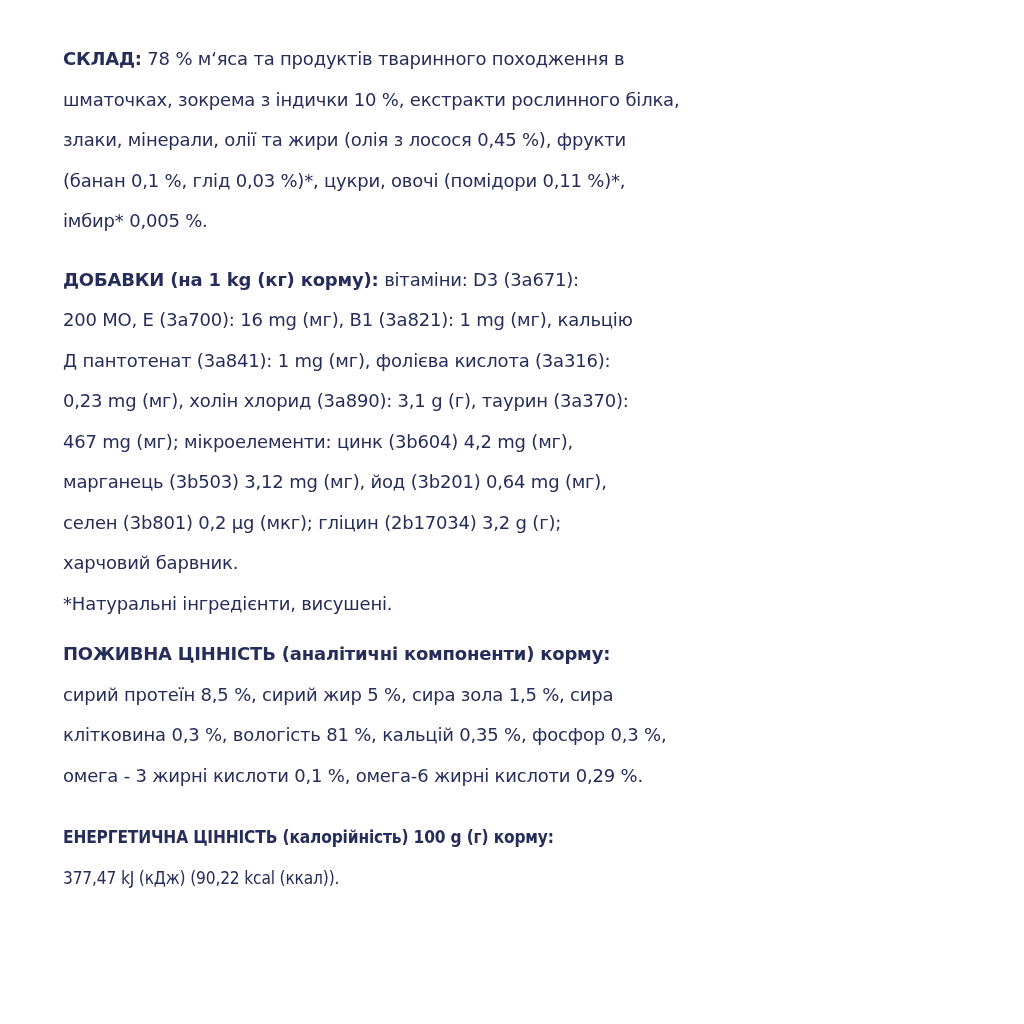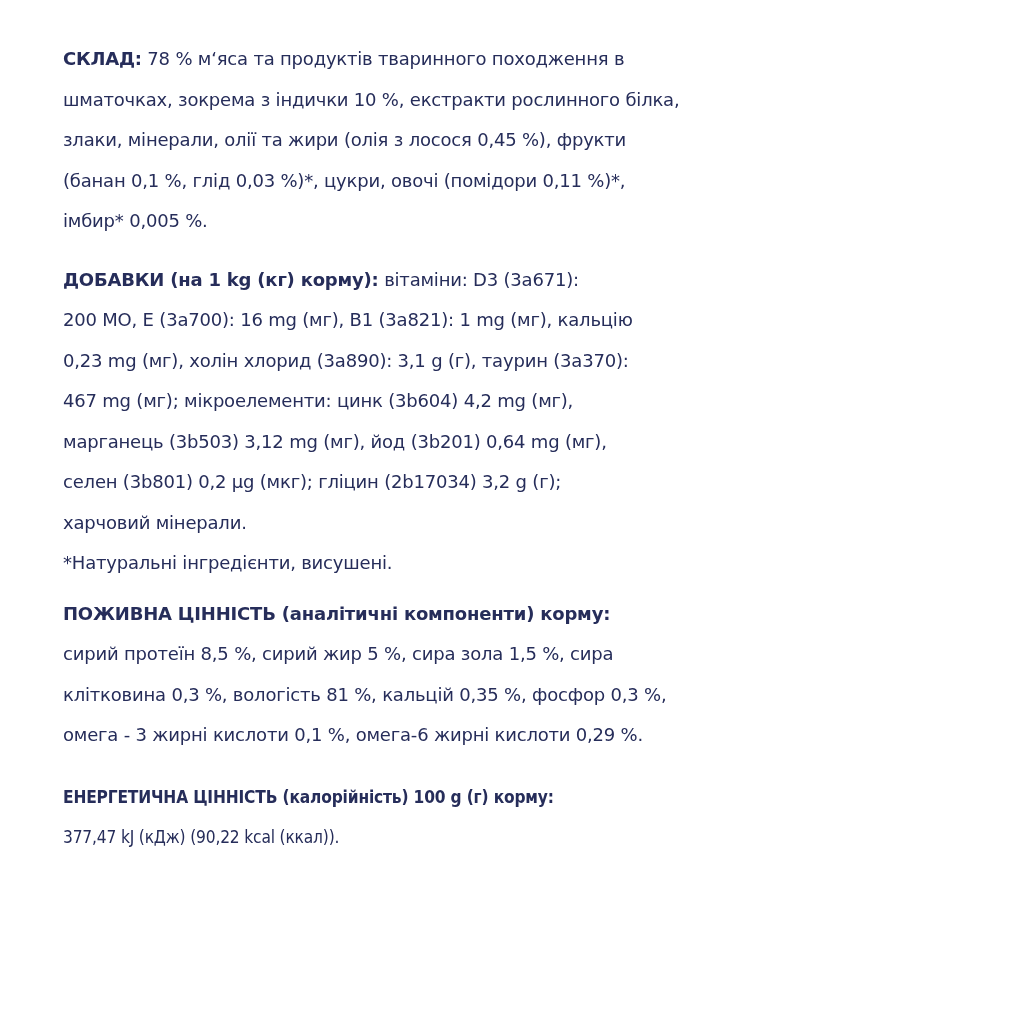--- a/index.html
+++ b/index.html
@@ -55,6 +55,7 @@
   <div class="block gap-1">
     <span class="line"><span class="bold">ДОБАВКИ (на 1 kg (кг) корму):</span><span> вітаміни: D3 (3a671):</span></span>
     <span class="line">200 МО, E (3a700): 16 mg (мг), B1 (3a821): 1 mg (мг), кальцію</span>
+    <span class="line">Д пантотенат (3a841): 1 mg (мг), фолієва кислота (3a316):</span>
     <span class="line">0,23 mg (мг), холін хлорид (3a890): 3,1 g (г), таурин (3a370):</span>
     <span class="line">467 mg (мг); мікроелементи: цинк (3b604) 4,2 mg (мг),</span>
     <span class="line">марганець (3b503) 3,12 mg (мг), йод (3b201) 0,64 mg (мг),</span>

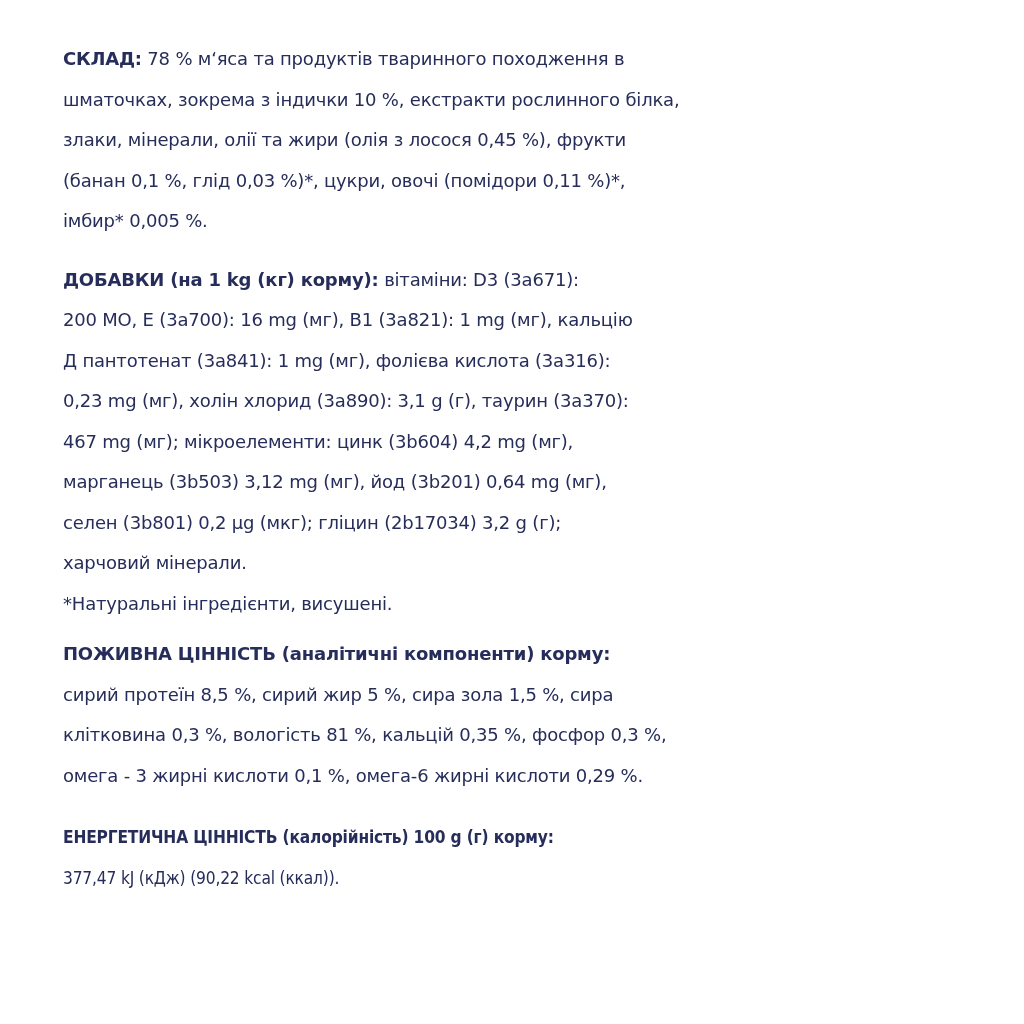--- a/index.html
+++ b/index.html
@@ -60,7 +60,7 @@
     <span class="line">467 mg (мг); мікроелементи: цинк (3b604) 4,2 mg (мг),</span>
     <span class="line">марганець (3b503) 3,12 mg (мг), йод (3b201) 0,64 mg (мг),</span>
     <span class="line">селен (3b801) 0,2 µg (мкг); гліцин (2b17034) 3,2 g (г);</span>
-    <span class="line">харчовий мінерали.</span>
+    <span class="line">харчовий барвник.</span>
     <span class="line">*Натуральні інгредієнти, висушені.</span>
   </div>
 

